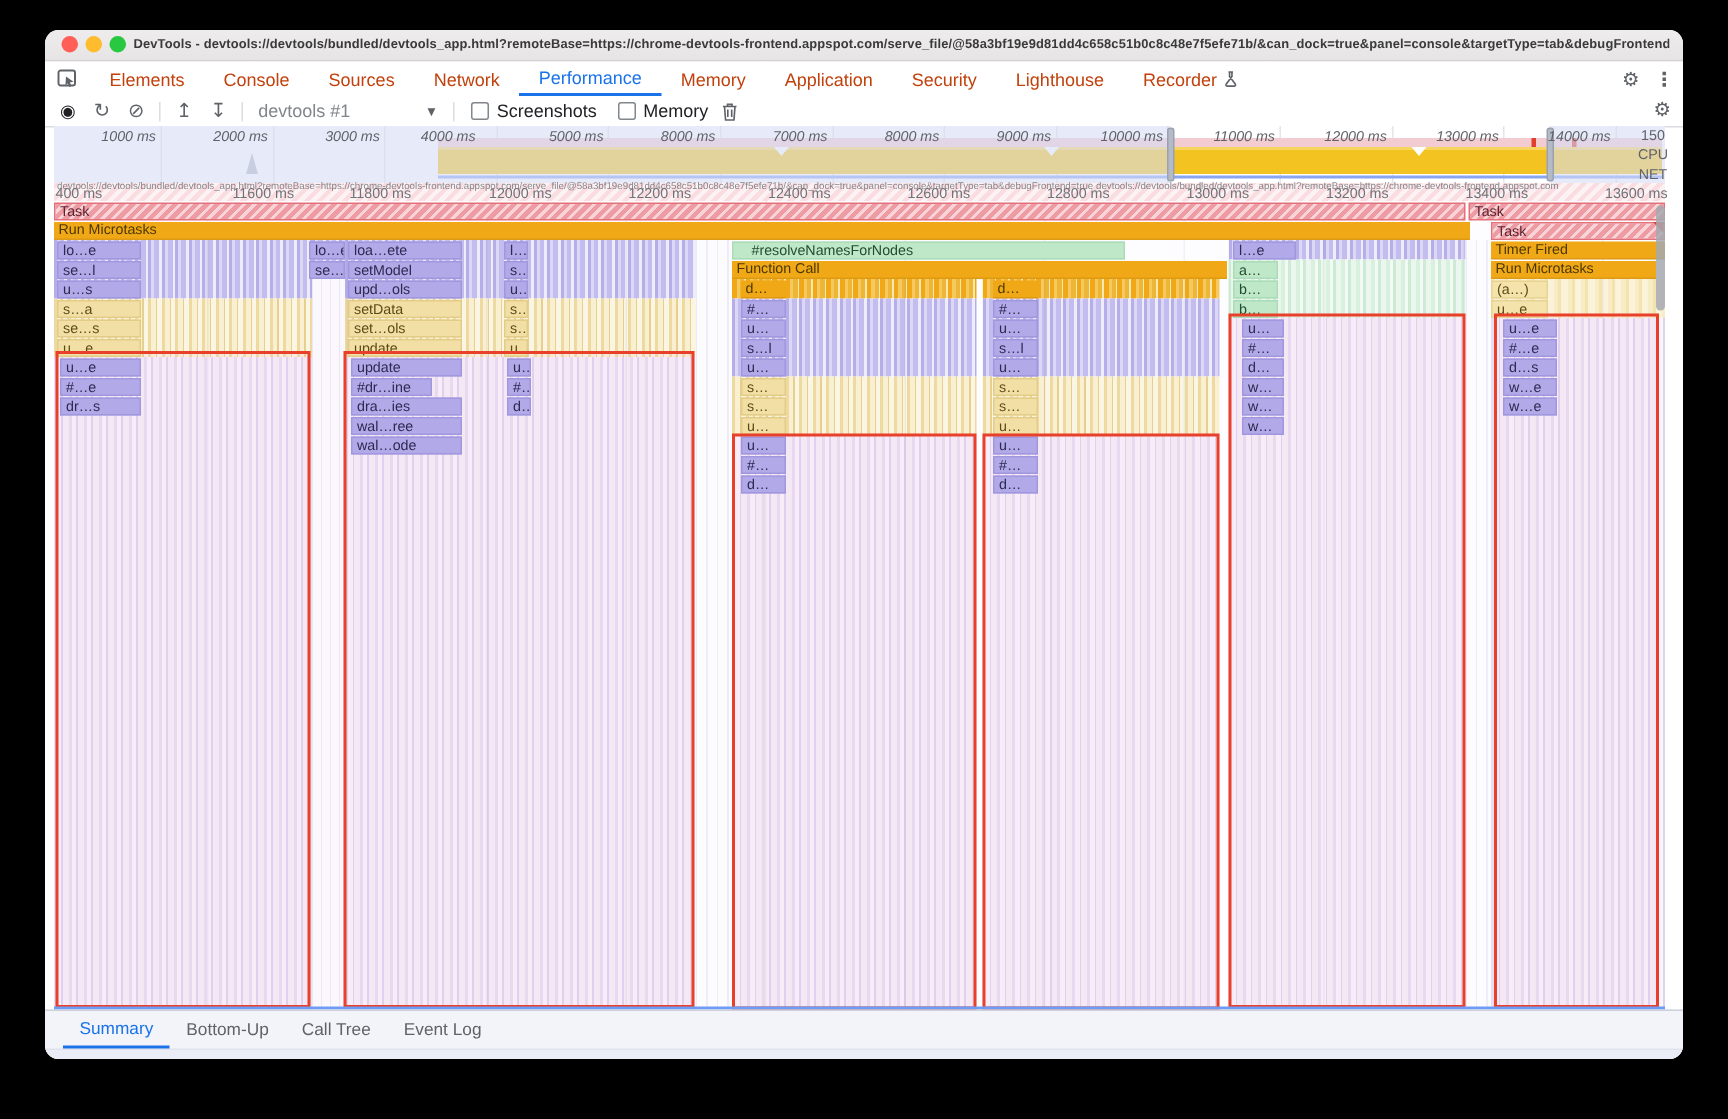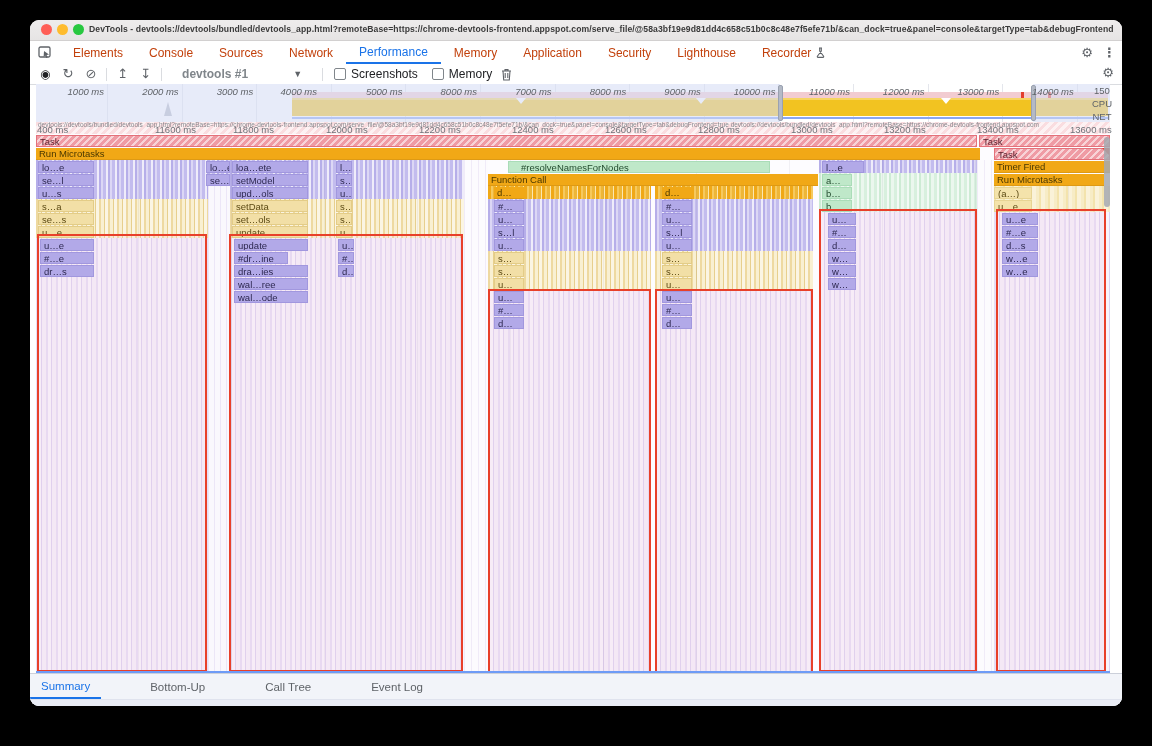--- a/index.html
+++ b/index.html
@@ -32,7 +32,7 @@
   .tb-icon{color:#5f6368;font-size:13px;line-height:14px;margin:0 6px;}
   #record-icon{color:#202124;font-size:12px;margin-left:10px;}
   .tb-sep{width:1px;height:13px;background:#dadce0;margin:0 4px;}
-  #profile-select{display:flex;align-items:center;color:#80868b;font-size:12px;margin:0 16px;width:120px;font-weight:bold;}
+  #profile-select{display:flex;align-items:center;color:#80868b;font-size:12px;margin:0 6px;width:120px;}
   #profile-select .caret{margin-left:auto;font-size:9px;color:#5f6368;}
   .cb{display:flex;align-items:center;margin:0 7px;font-size:12px;color:#202124;}
   .cb .box{width:10px;height:10px;border:1px solid #80868b;border-radius:2px;margin-right:5px;background:#fff;}

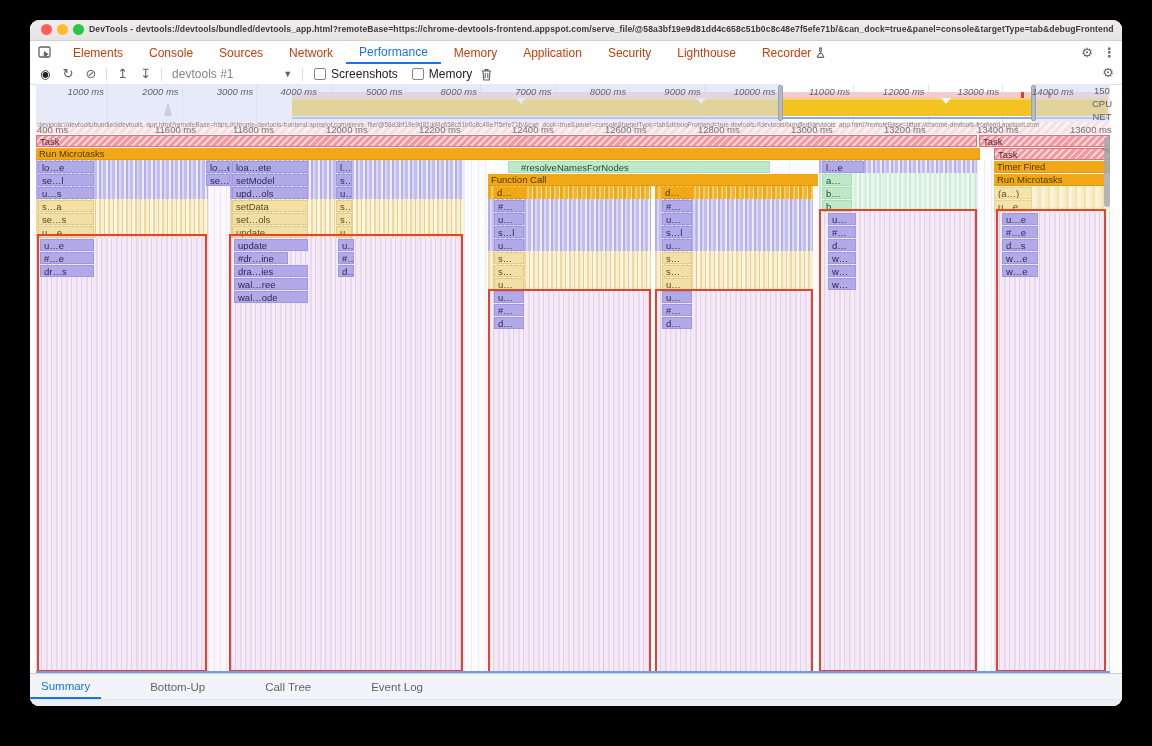--- a/index.html
+++ b/index.html
@@ -298,7 +298,7 @@
           <div class="bar c-purple" style="left: 170px; top: 26.5px; width: 24px;">lo…e</div>
           <div class="bar c-purple" style="left: 196px; top: 26.5px; width: 76px;">loa…ete</div>
           <div class="bar c-purple" style="left: 300px; top: 26.5px; width: 16px;">l…</div>
-          <div class="bar c-green" style="left: 472px; top: 26.5px; width: 262px; padding-left: 12px;">#resolveNamesForNodes</div>
+          <div class="bar c-green" style="left: 452px; top: 26.5px; width: 262px; padding-left: 12px;">#resolveNamesForNodes</div>
           <div class="bar c-purple" style="left: 786px; top: 26.5px; width: 42px;">l…e</div>
           <div class="bar c-amber" style="left: 958px; top: 26.5px; width: 116px;">Timer Fired</div>
           <div class="bar c-purple" style="left: 2px; top: 39.5px; width: 56px;">se…l</div>

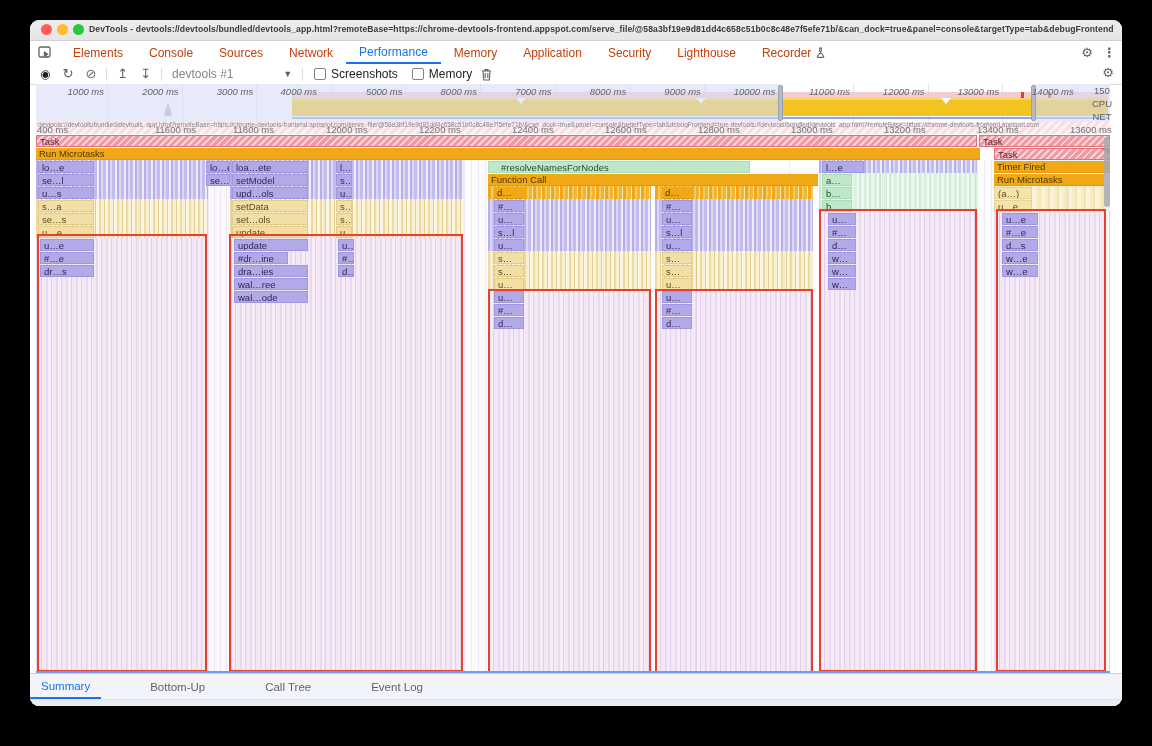--- a/index.html
+++ b/index.html
@@ -91,7 +91,7 @@
   
   #bottombar{position:absolute;left:0;top:653px;width:100%;height:33px;background:#f2f4f9;
     border-top:1px solid #ccd0da;}
-  #bottom-tabs{display:flex;height:25px;align-items:stretch;padding-left:0;border-bottom:1px solid #e0e3ee;gap:38px;}
+  #bottom-tabs{display:flex;height:25px;align-items:stretch;padding-left:12px;border-bottom:1px solid #e0e3ee;}
   .b-tab{padding:0 11px;font-size:11.5px;color:#5f6368;display:flex;align-items:center;}
   .b-tab.active{color:#1a73e8;border-bottom:2px solid #1a73e8;}
   #bottom-strip{height:7px;background:#eaedf6;}

